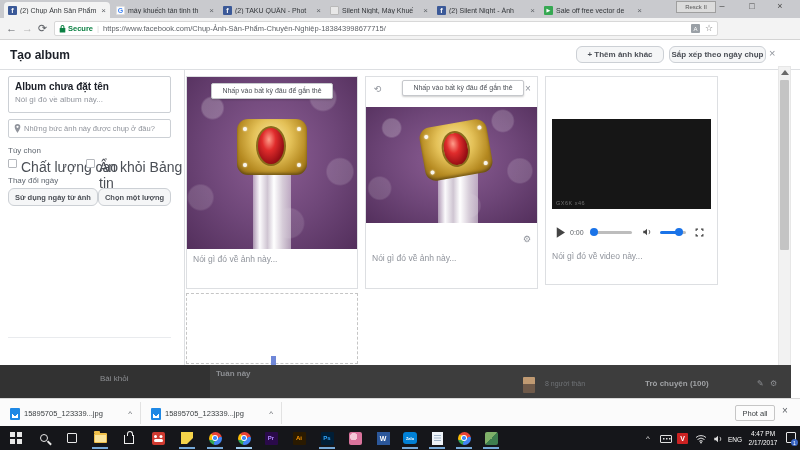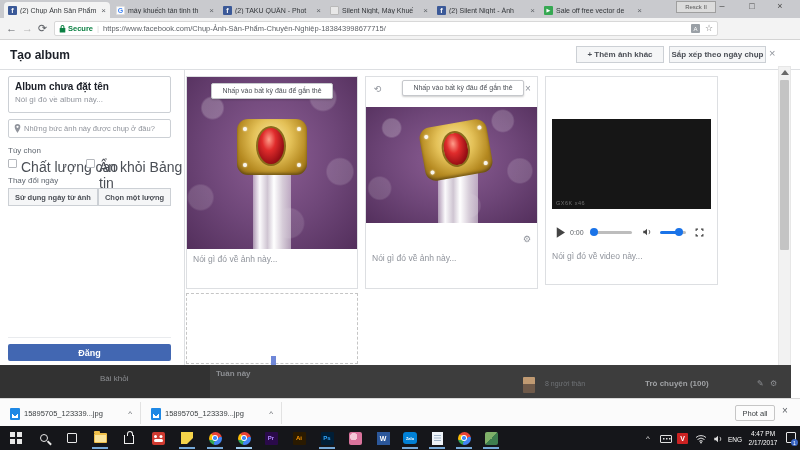--- a/index.html
+++ b/index.html
@@ -38,7 +38,7 @@
   
   #fbheader{position:absolute;left:0;top:40px;width:800px;height:30px;background:#fff;border-bottom:1px solid #dddfe2}
   #fbtitle{position:absolute;left:10px;top:8px;font-size:12px;font-weight:bold;color:#1d2129}
-  .fbbtn{background:#f5f6f7;border:1px solid #ccd0d5;border-radius:0;color:#4b4f56;font-size:8px;font-weight:bold;
+  .fbbtn{background:#f5f6f7;border:1px solid #ccd0d5;border-radius:6px;color:#4b4f56;font-size:8px;font-weight:bold;
     display:flex;align-items:center;justify-content:center;position:absolute;height:17px}
   #leftpanel{position:absolute;left:0;top:70px;width:185px;height:295px;background:#fff;border-right:1px solid #dddfe2}
   .inputbox{position:absolute;border:1px solid #ccd0d5;border-radius:2px;background:#fff}

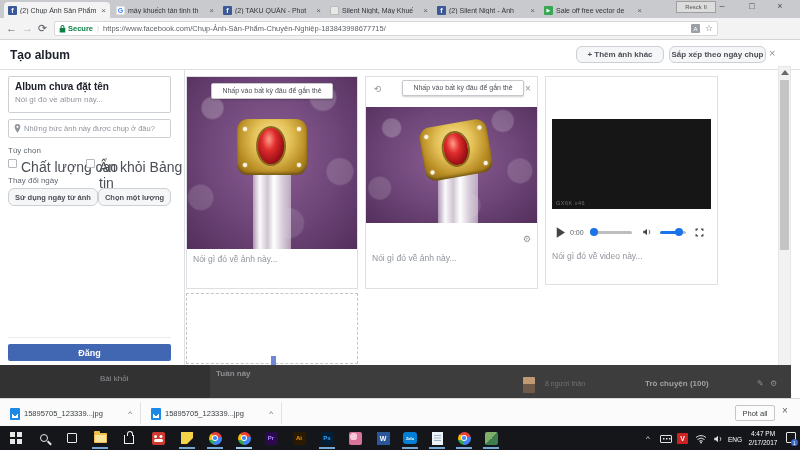--- a/index.html
+++ b/index.html
@@ -235,7 +235,6 @@
     <div class="fbbtn" style="left:8px;top:118px;width:90px;height:18px;font-size:7.5px">Sử dụng ngày từ ảnh</div>
     <div class="fbbtn" style="left:98px;top:118px;width:73px;height:18px;font-size:7.5px">Chọn một lượng</div>
     <div class="abs" style="left:8px;top:267px;width:163px;height:1px;background:#e9ebee"></div>
-    <div id="postbtn">Đăng</div>
   </div>
 
   <div class="card" style="left:186px;top:76px;width:172px;height:213px">

